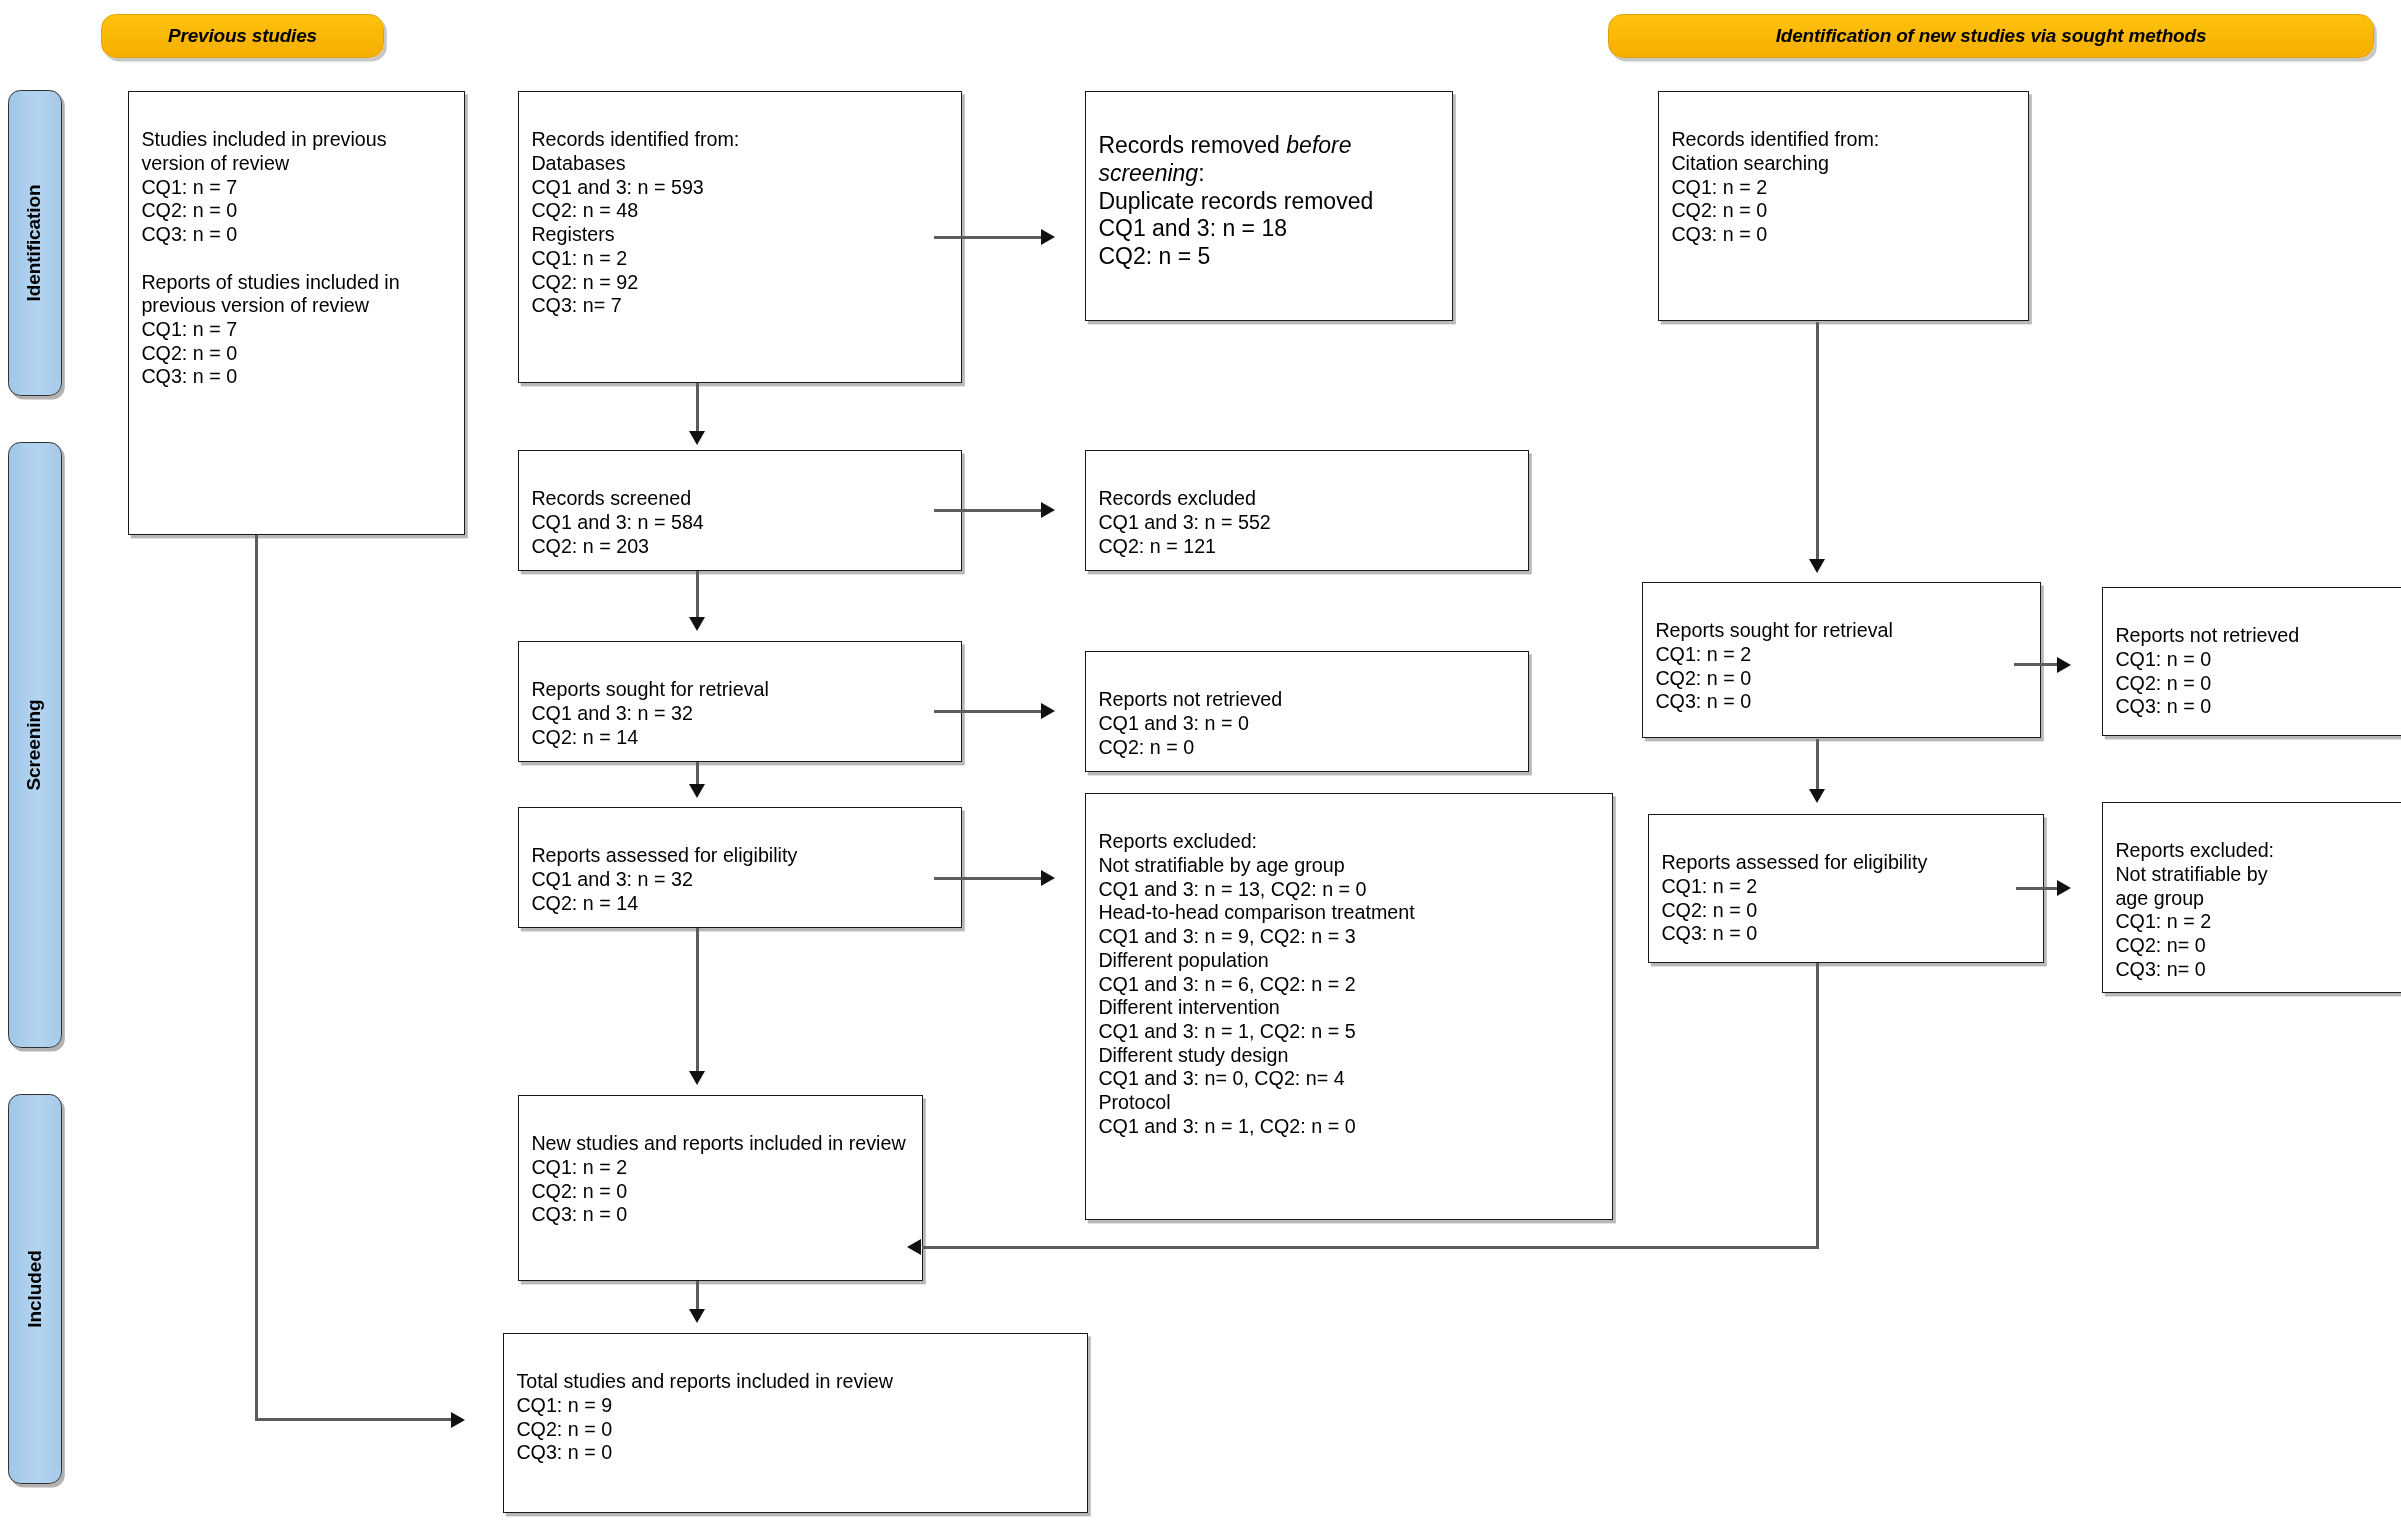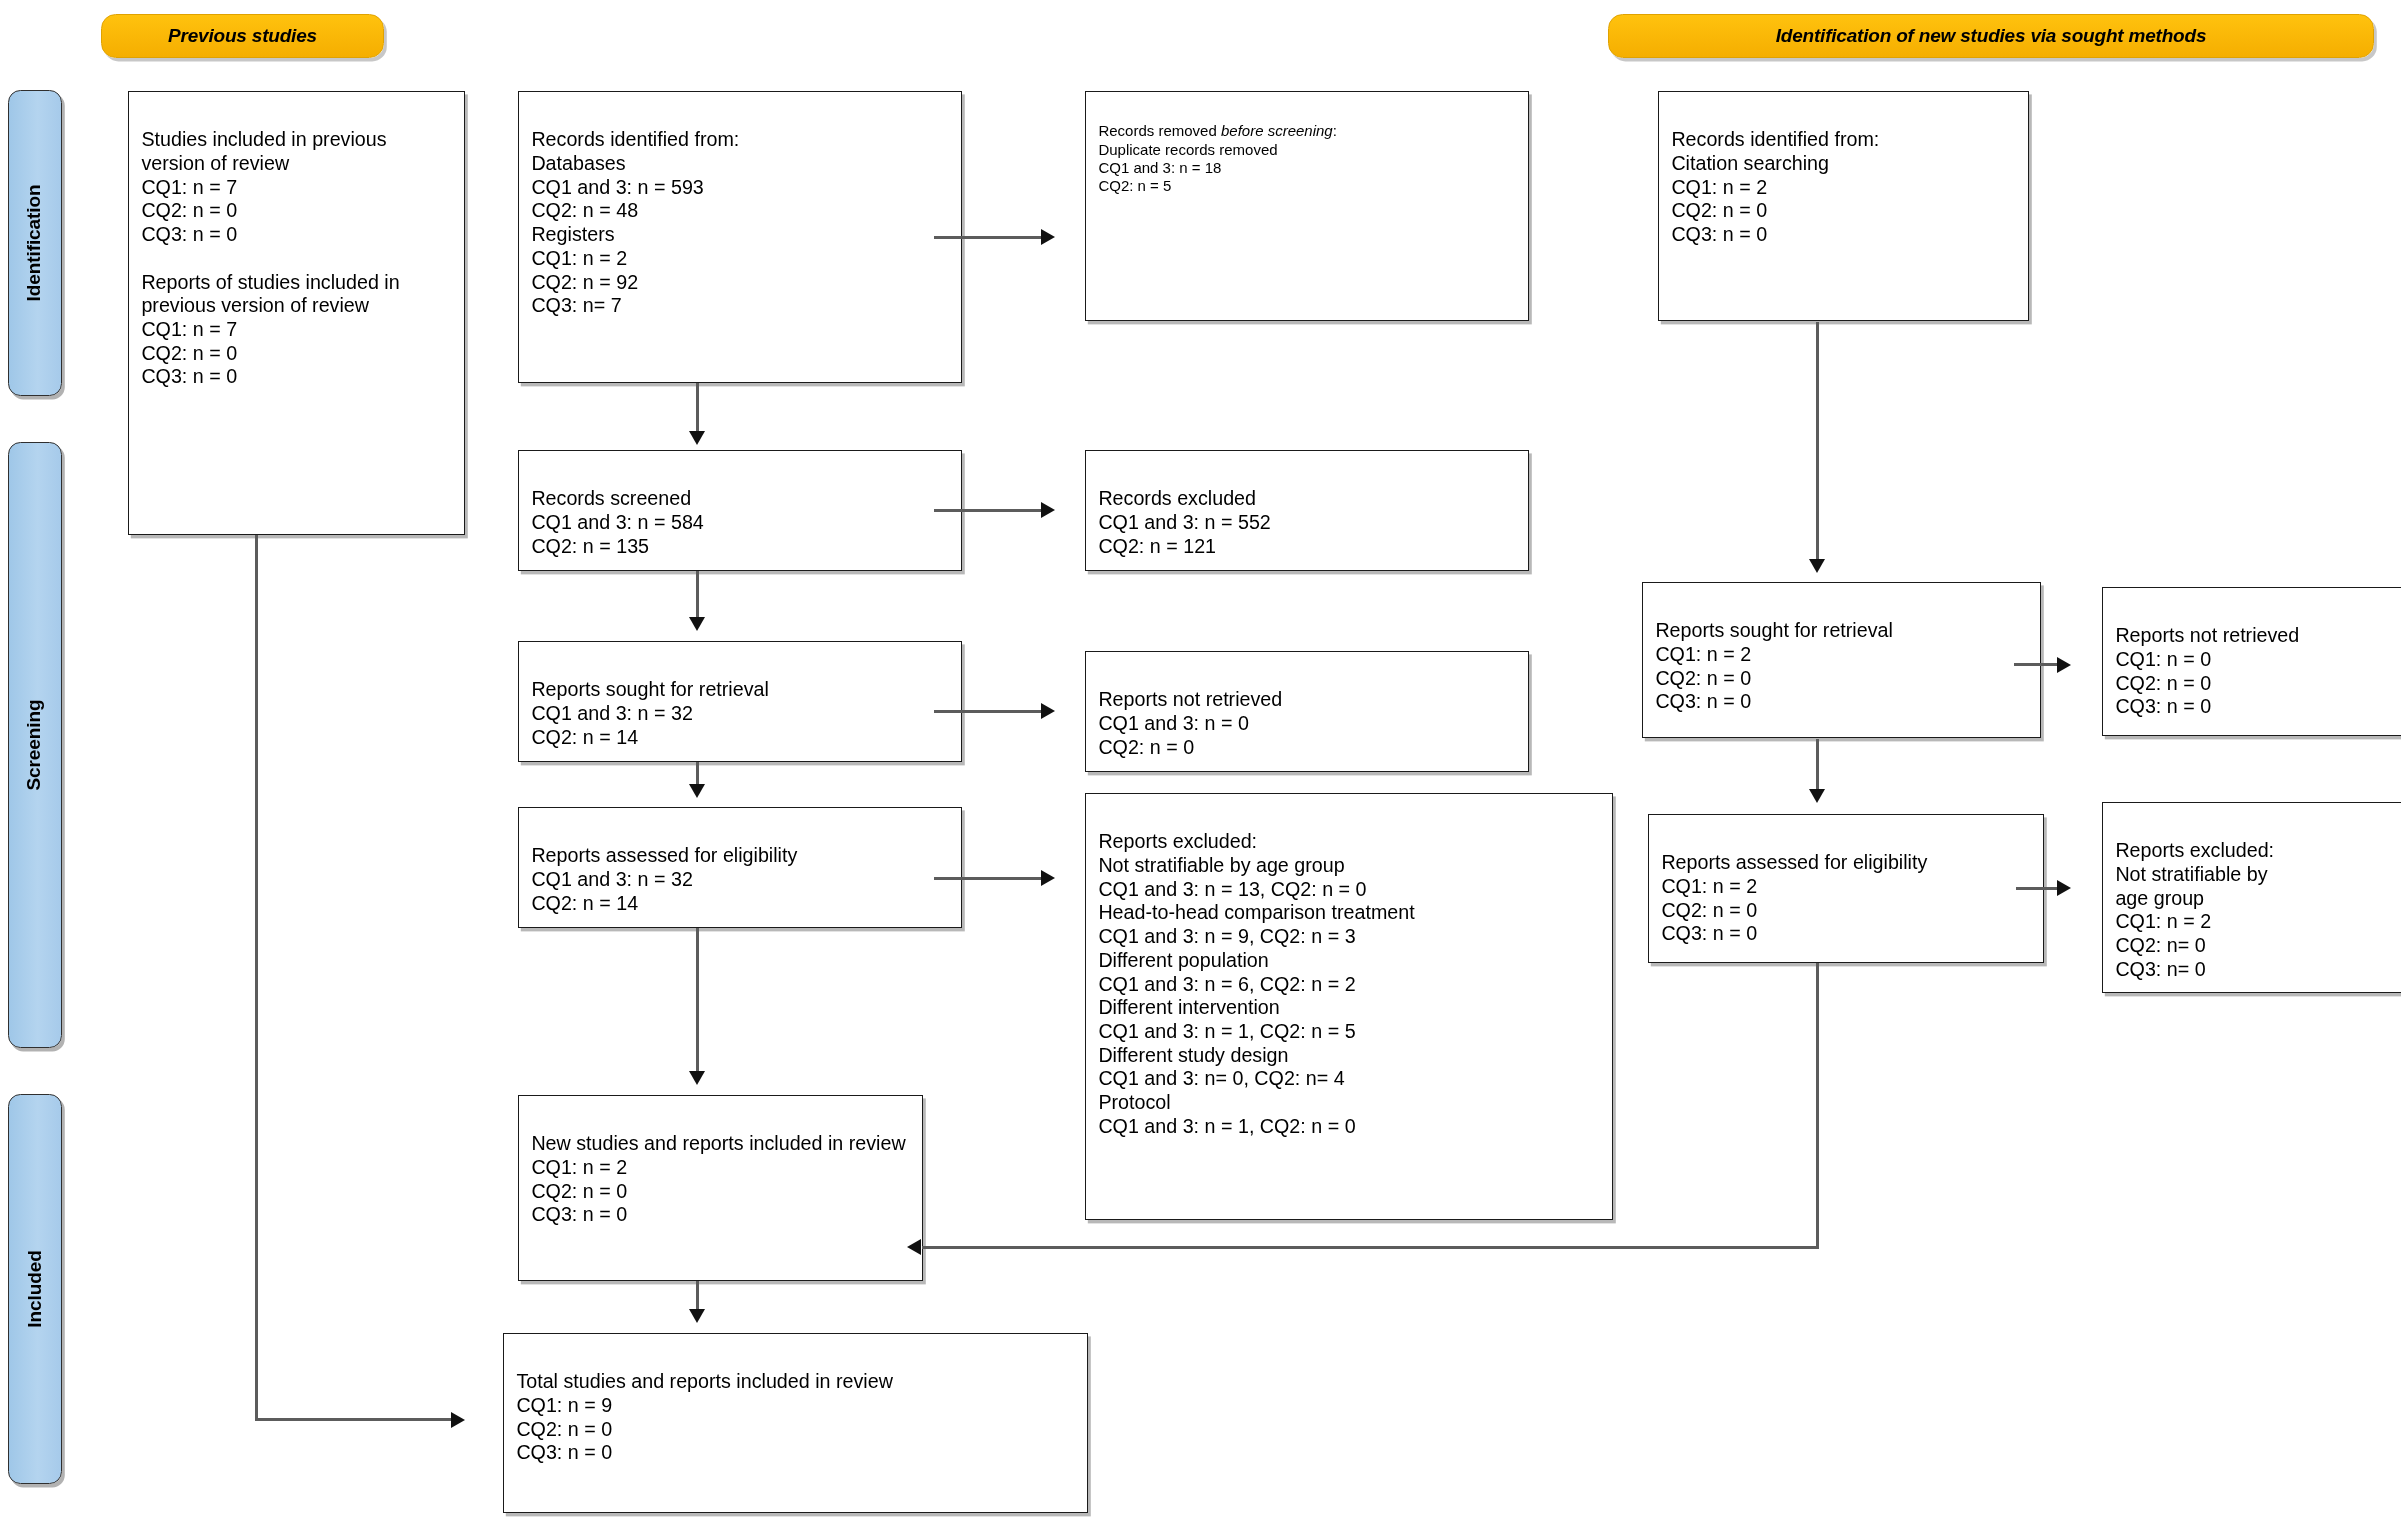--- a/index.html
+++ b/index.html
@@ -114,7 +114,7 @@
     CQ3: n= 7</span>
   </div>
 
-  <div class="box" style="left:1057px;top:91px;width:444px;height:230px;font-size:15px;">
+  <div class="box" style="left:1057px;top:91px;width:368px;height:230px;font-size:23px;">
     <span>Records removed </span><span class="ital">before screening</span><span>:
     Duplicate records removed
     CQ1 and 3: n = 18

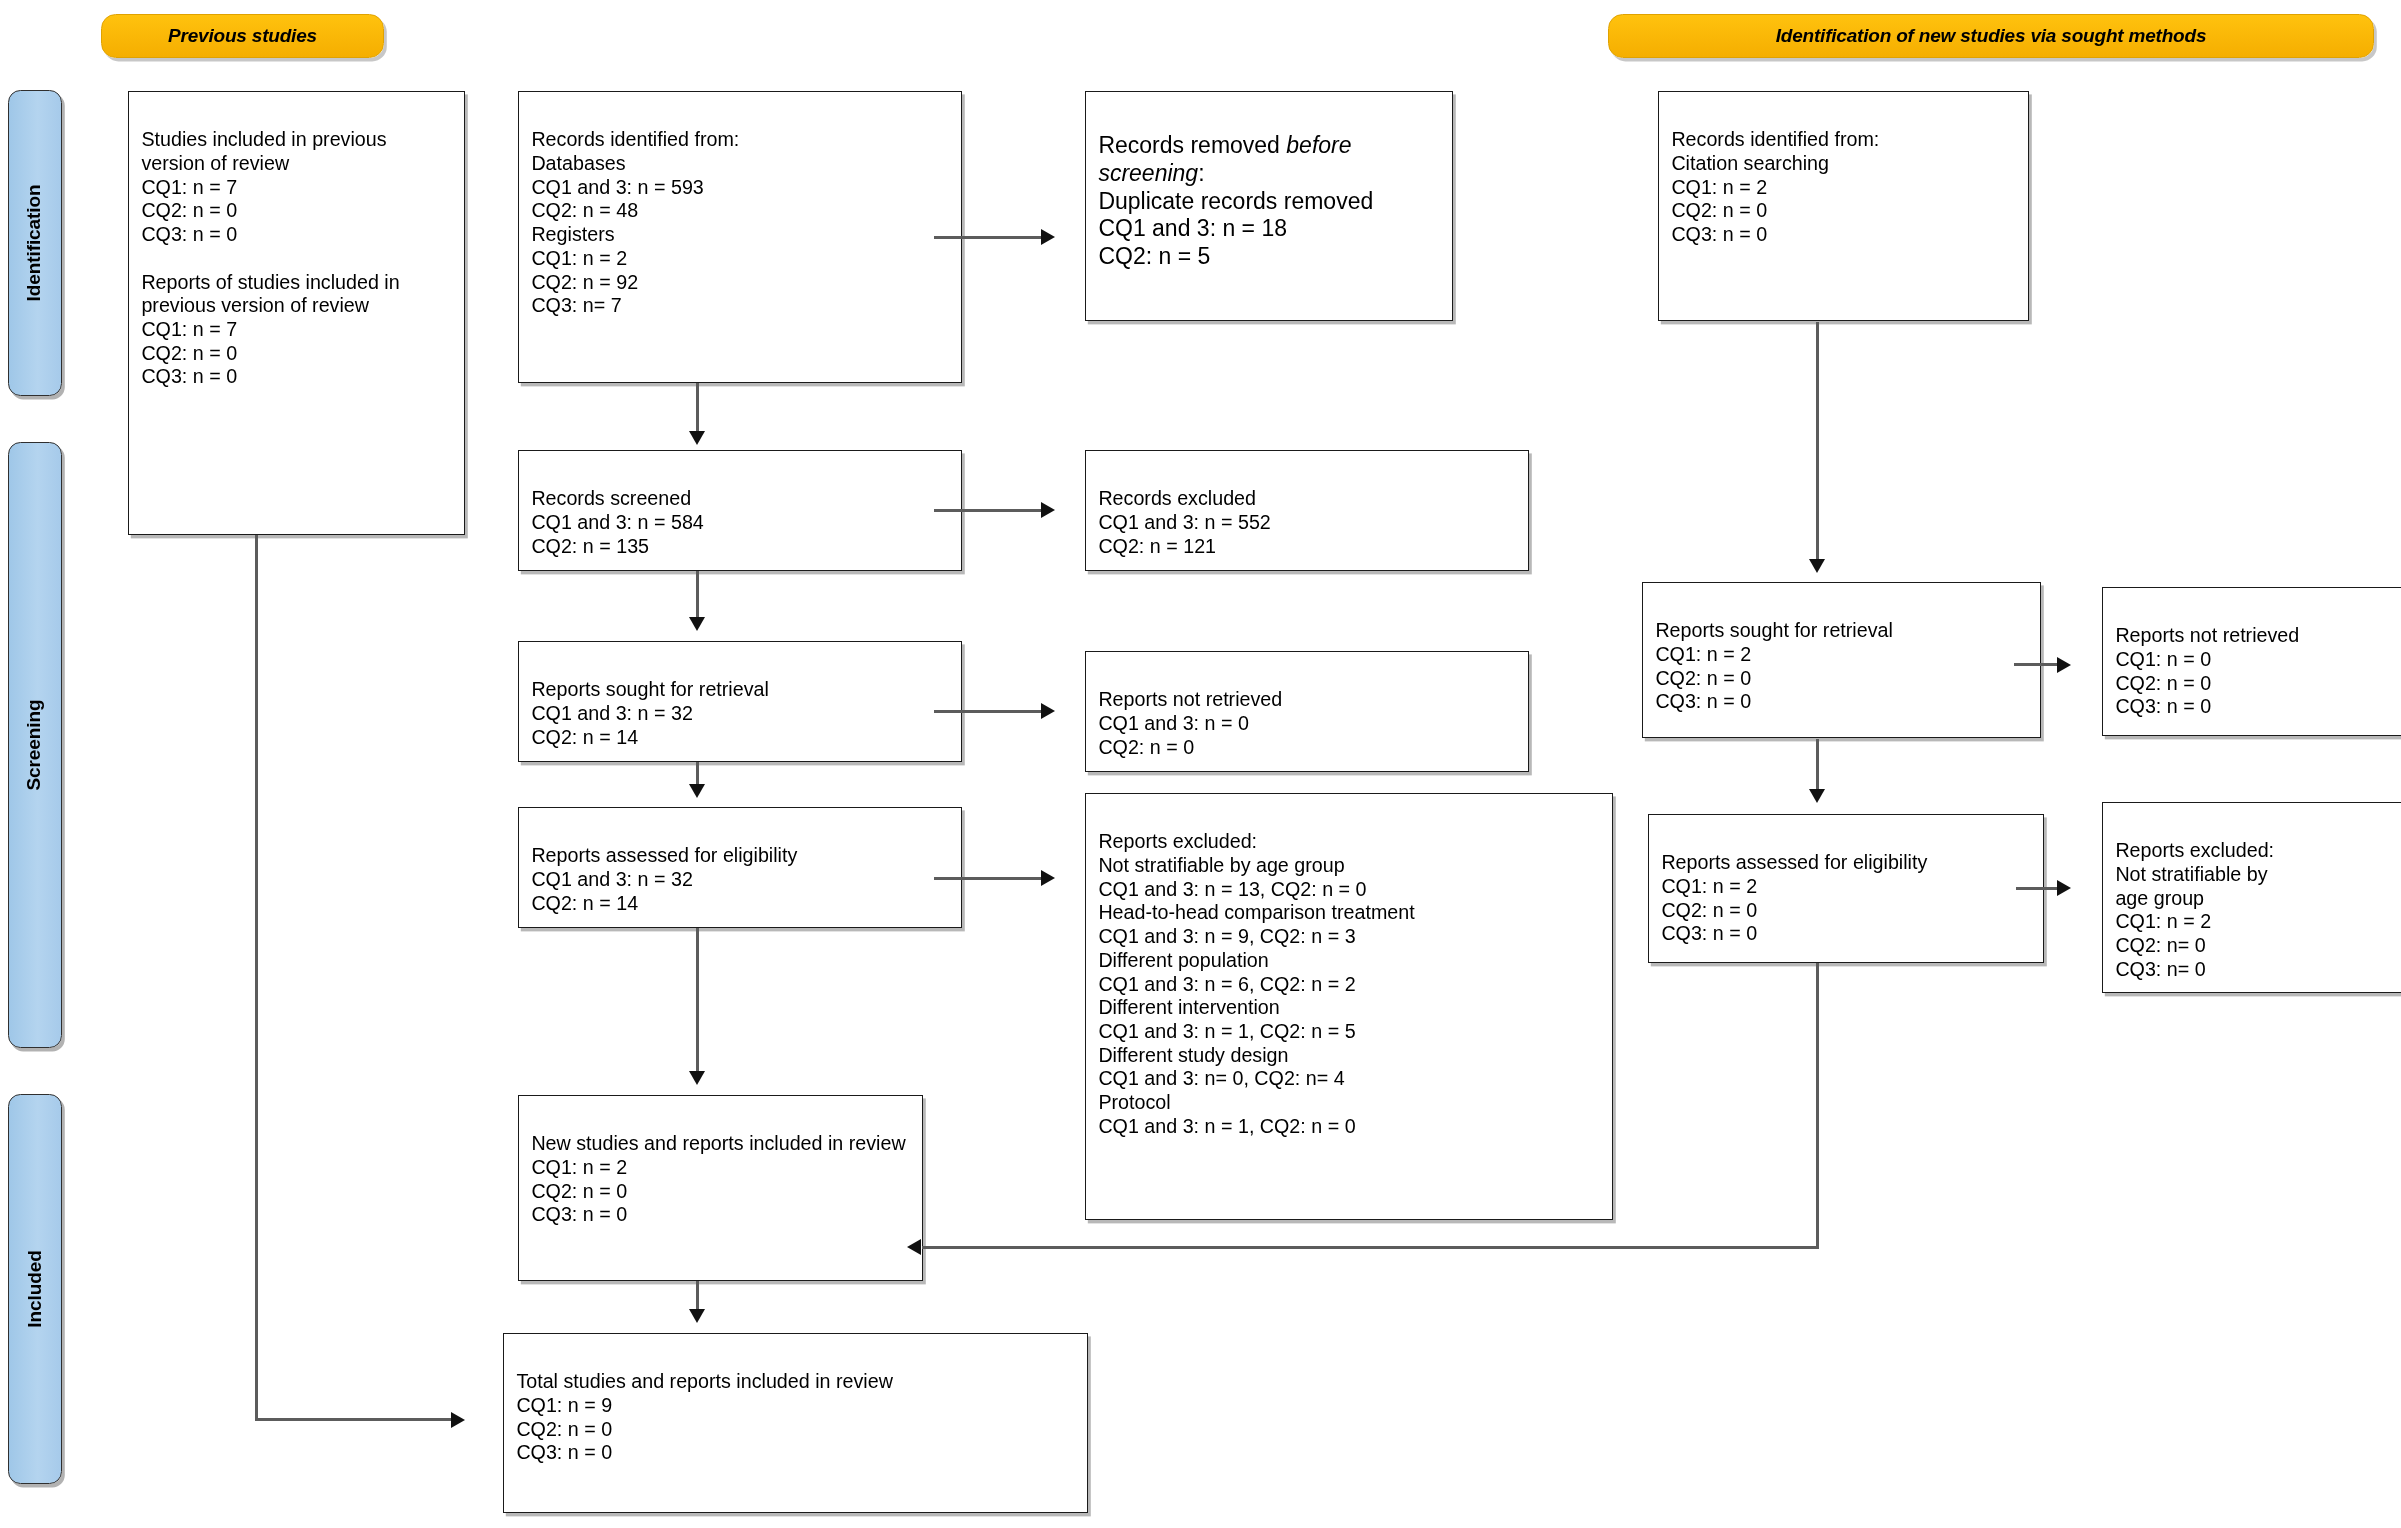--- a/index.html
+++ b/index.html
@@ -124,7 +124,7 @@
   <div class="box" style="left:490px;top:450px;width:444px;height:121px;font-size:19.7px;">
     <span>Records screened
 CQ1 and 3: n = 584
-CQ2: n = 135</span>
+CQ2: n = 203</span>
   </div>
 
   <div class="box" style="left:1057px;top:450px;width:444px;height:121px;font-size:19.7px;">

